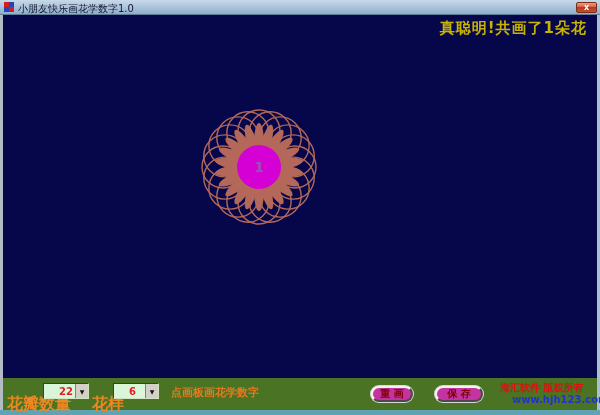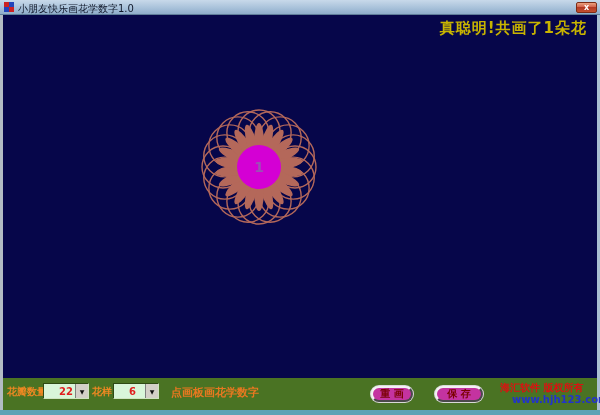--- a/index.html
+++ b/index.html
@@ -42,7 +42,7 @@
 
   
   .bottombar { position:absolute; left:3px; top:378px; width:594px; height:32px; background:#4a7323; }
-  .ctl-label { position:absolute; top:7px; font-size:10px; font-weight:bold; color:#ee8822; white-space:nowrap;font-family:Liberation Mono, monospace; }
+  .ctl-label { position:absolute; top:16px; font-size:16px; font-weight:bold; color:#ee8822; white-space:nowrap;font-family:Liberation Mono, monospace; }
   .combo {
     position:absolute; top:5px; height:16px; width:46px;
     background:#d9f6d9; border:1px solid; border-color:#2e4a14 #cfe4c0 #cfe4c0 #2e4a14;

